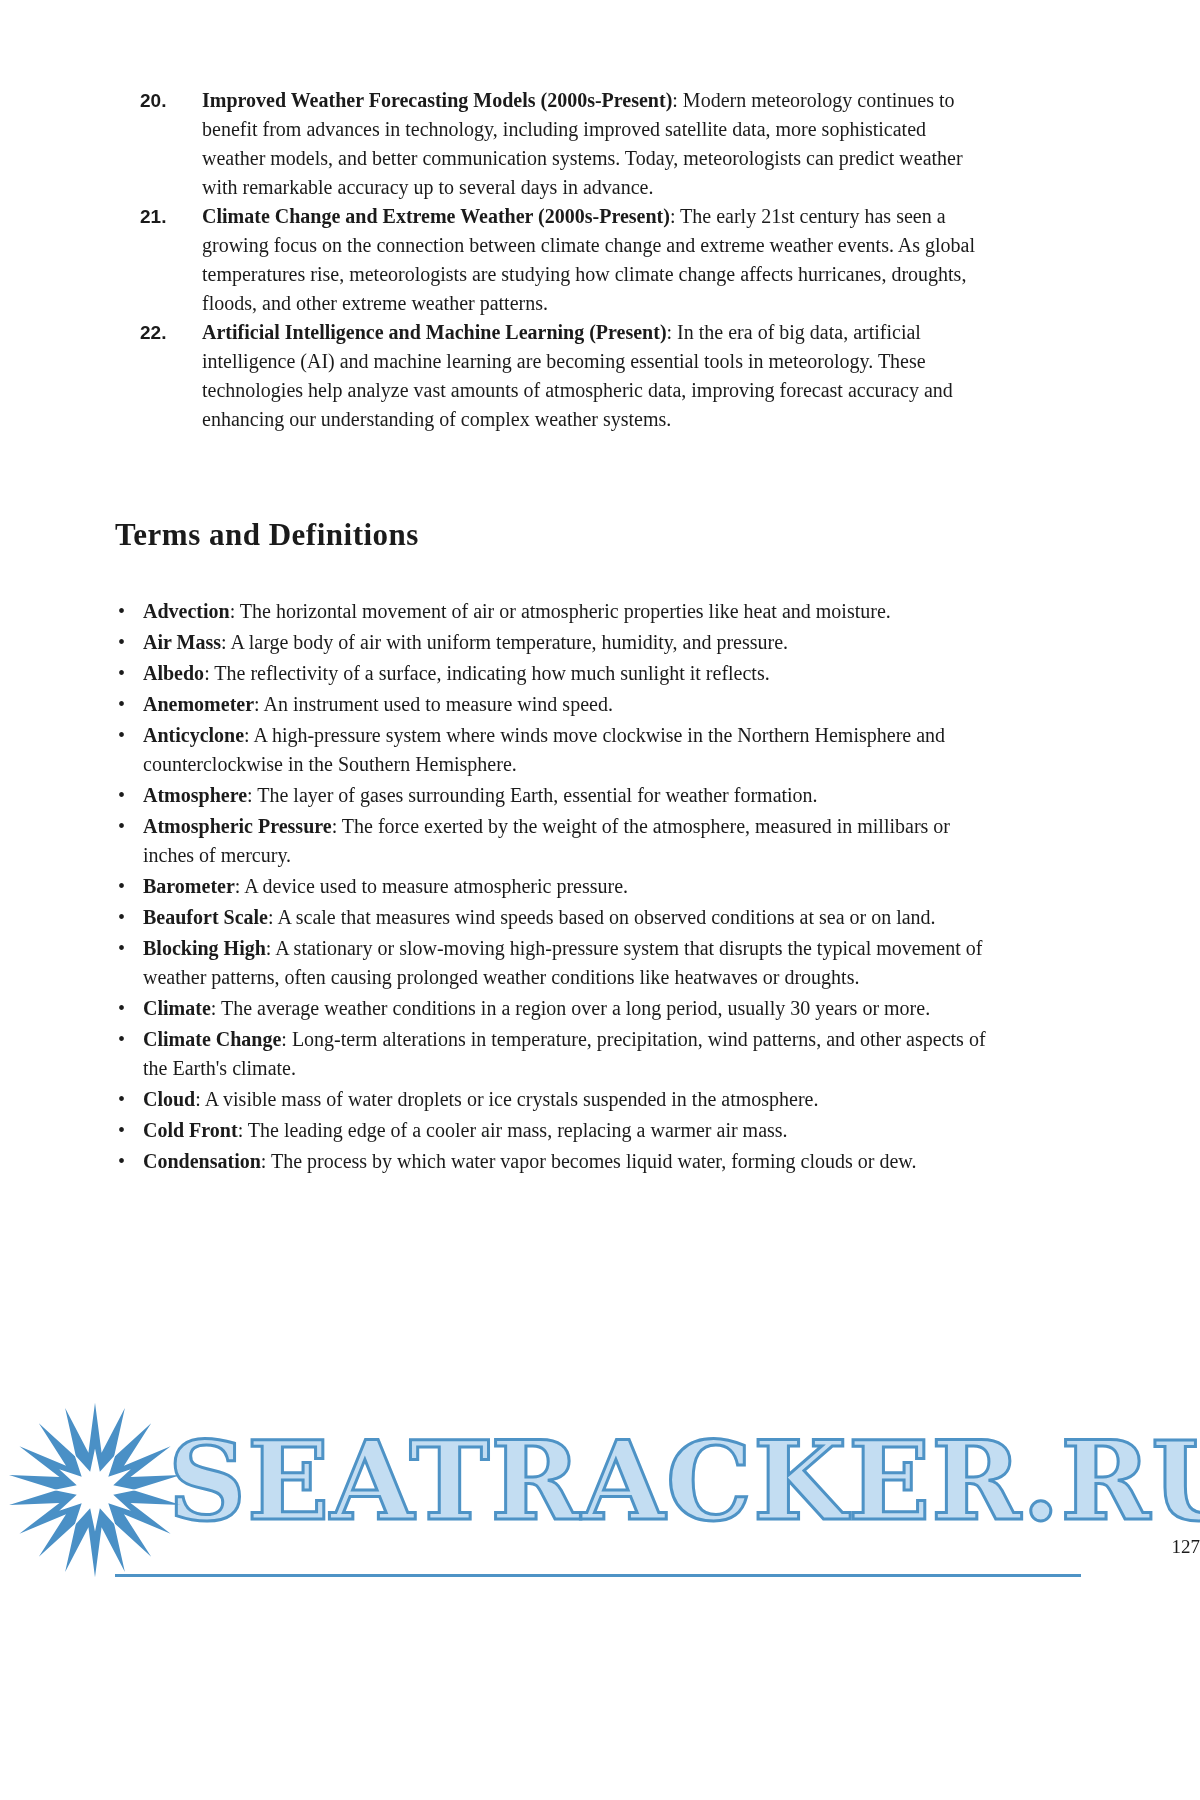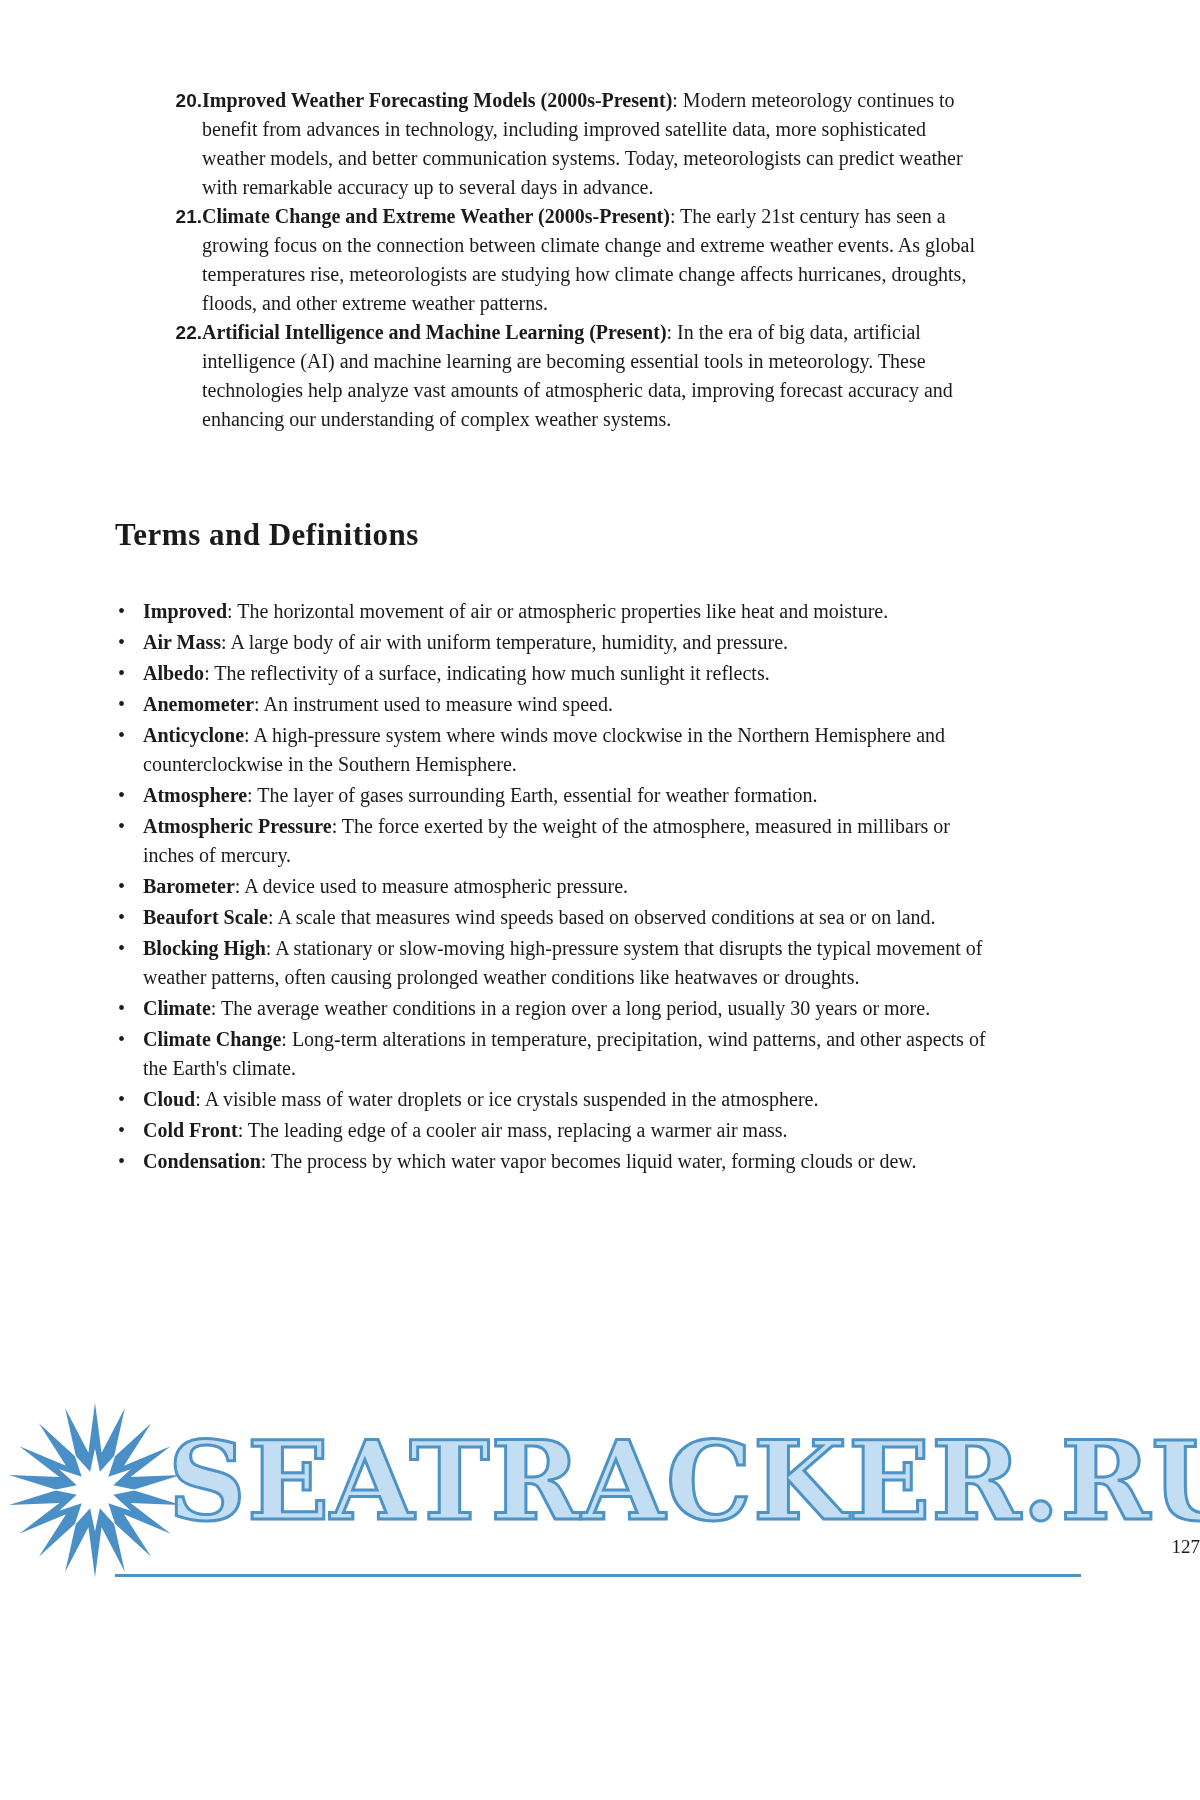--- a/index.html
+++ b/index.html
@@ -37,7 +37,6 @@
     font-family: "Liberation Sans", sans-serif;
     font-weight: bold;
     font-size: 19px;
-    text-align: right;
   }
   .hbody { flex: 1; }
   .hbody b, .term b { font-weight: bold; }

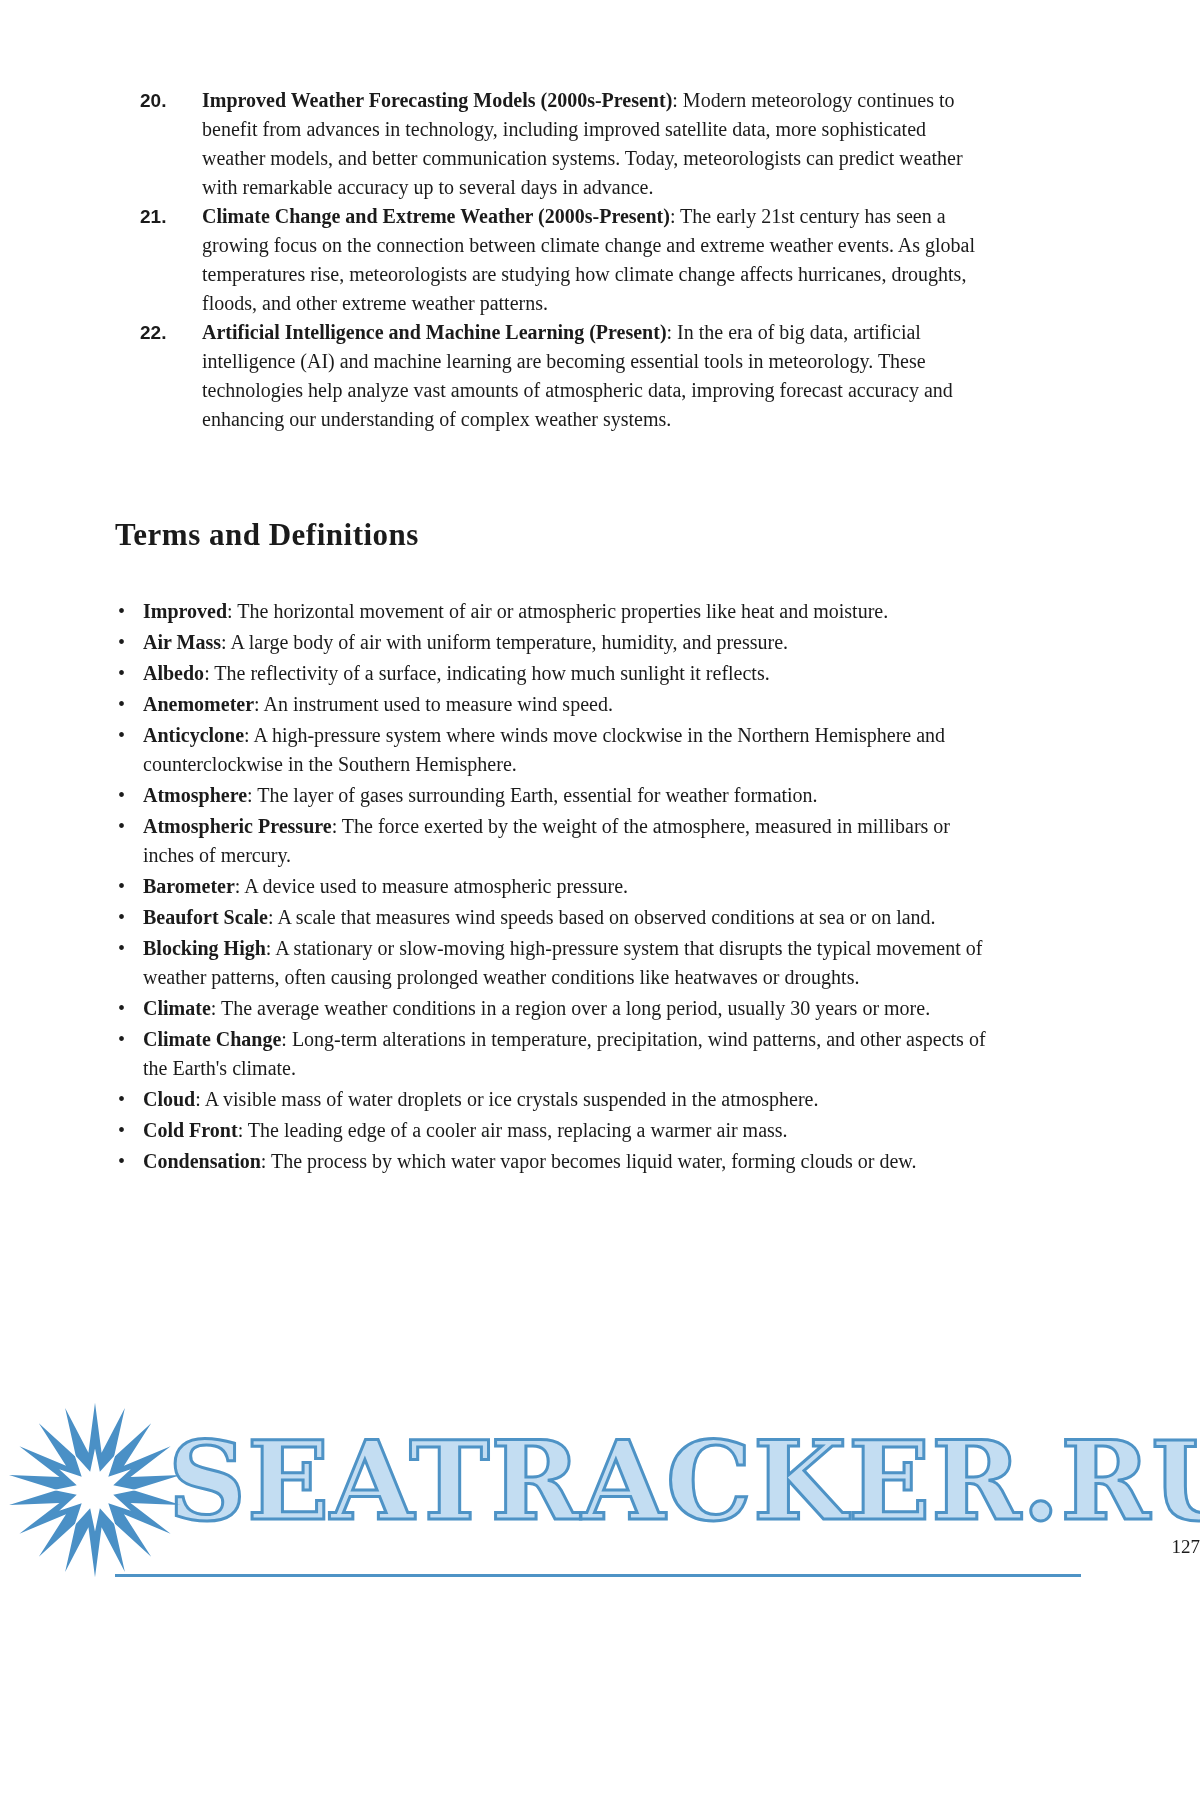--- a/index.html
+++ b/index.html
@@ -143,7 +143,7 @@
     <h2 class="section-heading">Terms and Definitions</h2>
 
     <ul class="terms">
-      <li class="term"><b>Improved</b><span>: The horizontal movement of air or atmospheric properties like heat and moisture.</span></li>
+      <li class="term"><b>Advection</b><span>: The horizontal movement of air or atmospheric properties like heat and moisture.</span></li>
       <li class="term"><b>Air Mass</b><span>: A large body of air with uniform temperature, humidity, and pressure.</span></li>
       <li class="term"><b>Albedo</b><span>: The reflectivity of a surface, indicating how much sunlight it reflects.</span></li>
       <li class="term"><b>Anemometer</b><span>: An instrument used to measure wind speed.</span></li>

